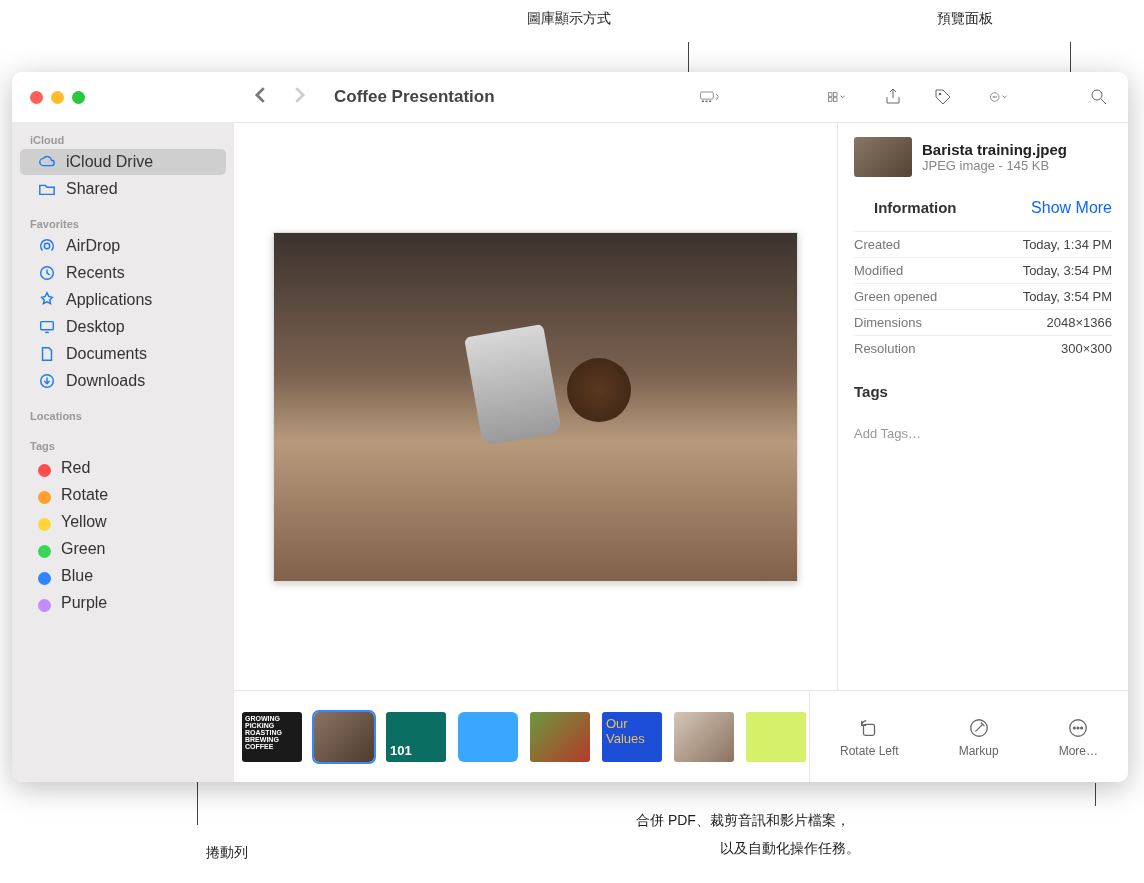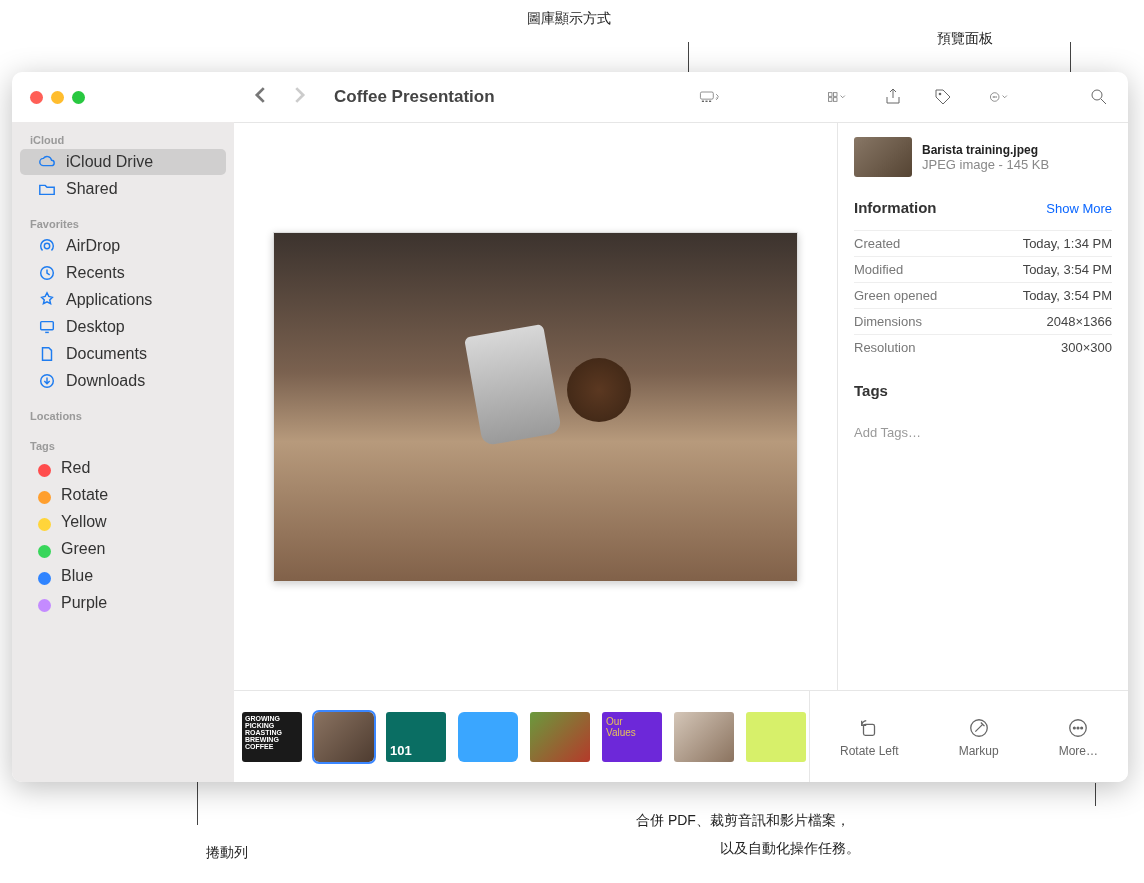--- a/index.html
+++ b/index.html
@@ -135,7 +135,7 @@
 <div class="annotation" style="left:527px;top:10px;">圖庫顯示方式</div>
 <div class="ann-line" style="left:688px;top:42px;width:1px;height:30px;"></div>
 
-<div class="annotation" style="left:937px;top:10px;margin-top:20px;">預覽面板</div>
+<div class="annotation" style="left:937px;top:10px;">預覽面板</div>
 <div class="ann-line" style="left:1070px;top:42px;width:1px;height:73px;"></div>
 
 <div class="annotation" style="left:206px;top:844px;">捲動列</div>

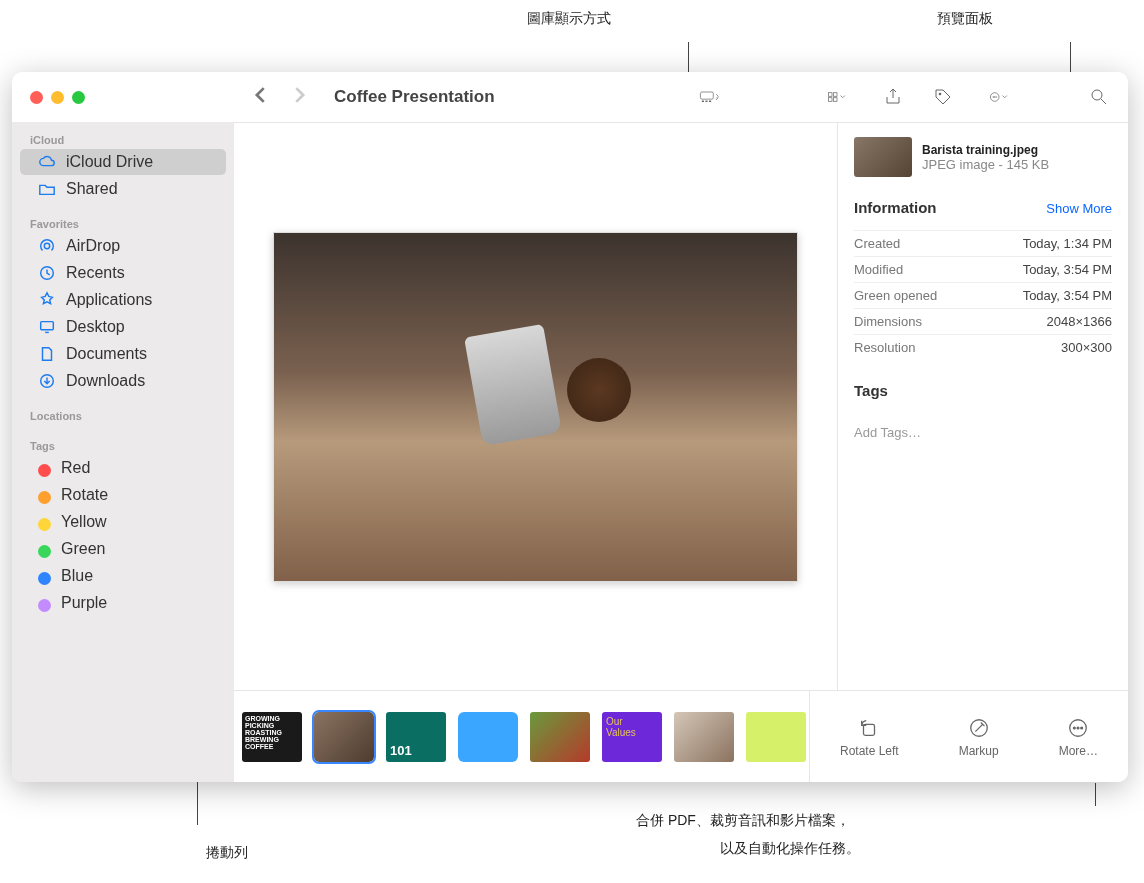--- a/index.html
+++ b/index.html
@@ -101,7 +101,7 @@
 }
 .ip-head{display:flex;gap:10px;align-items:center;}
 .ip-thumb{width:58px;height:40px;background:linear-gradient(135deg,#876,#543);border-radius:3px;}
-.ip-name{font-size:12px;font-weight:600;color:#222;}
+.ip-name{font-size:15px;font-weight:600;color:#222;}
 .ip-sub{font-size:13px;color:#888;}
 .ip-section-head{display:flex;justify-content:space-between;align-items:baseline;margin-top:12px;}
 .ip-section-title{font-size:15px;font-weight:600;color:#333;}

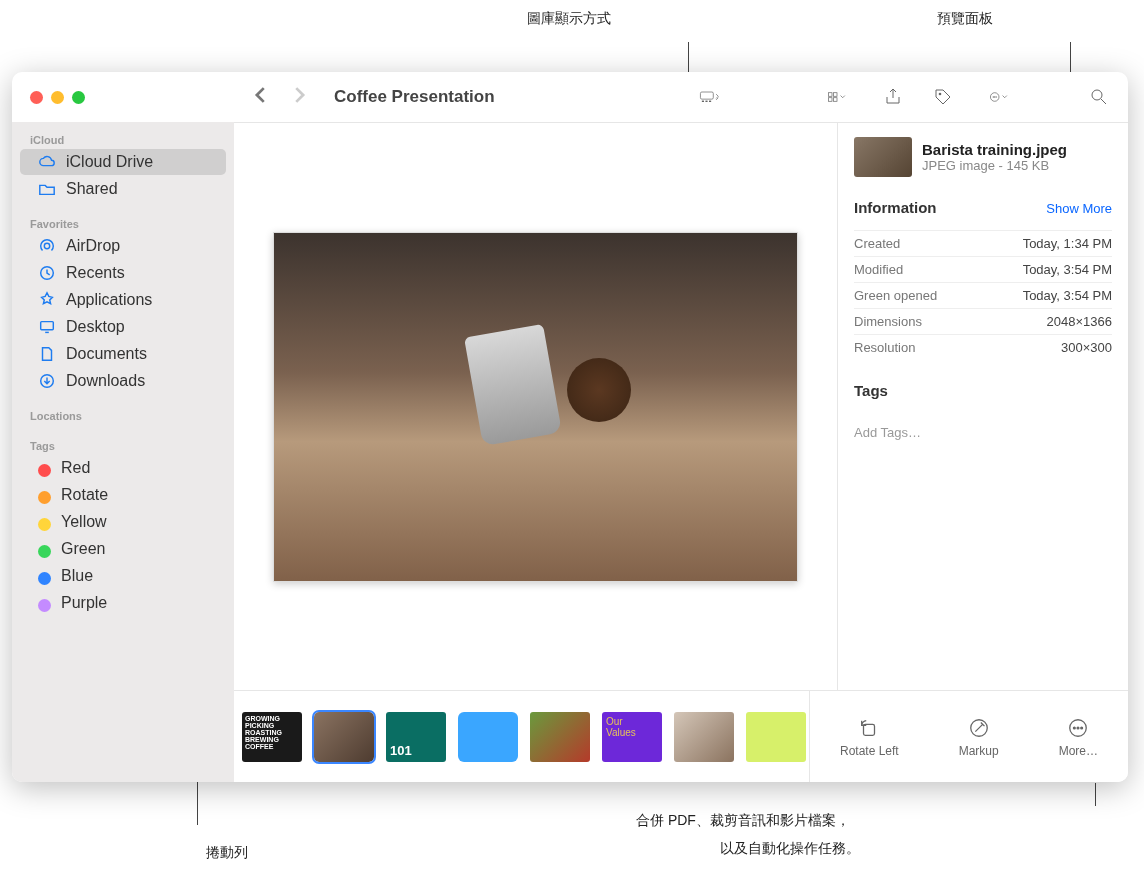--- a/index.html
+++ b/index.html
@@ -104,7 +104,7 @@
 .ip-name{font-size:15px;font-weight:600;color:#222;}
 .ip-sub{font-size:13px;color:#888;}
 .ip-section-head{display:flex;justify-content:space-between;align-items:baseline;margin-top:12px;}
-.ip-section-title{font-size:15px;font-weight:600;color:#333;}
+.ip-section-title{font-size:15px;font-weight:600;color:#333;margin-left:20px;}
 .ip-showmore{font-size:13px;color:#0a66ff;cursor:pointer;}
 .ip-rows{margin-top:4px;}
 .ip-row{display:flex;justify-content:space-between;font-size:13px;color:#444;

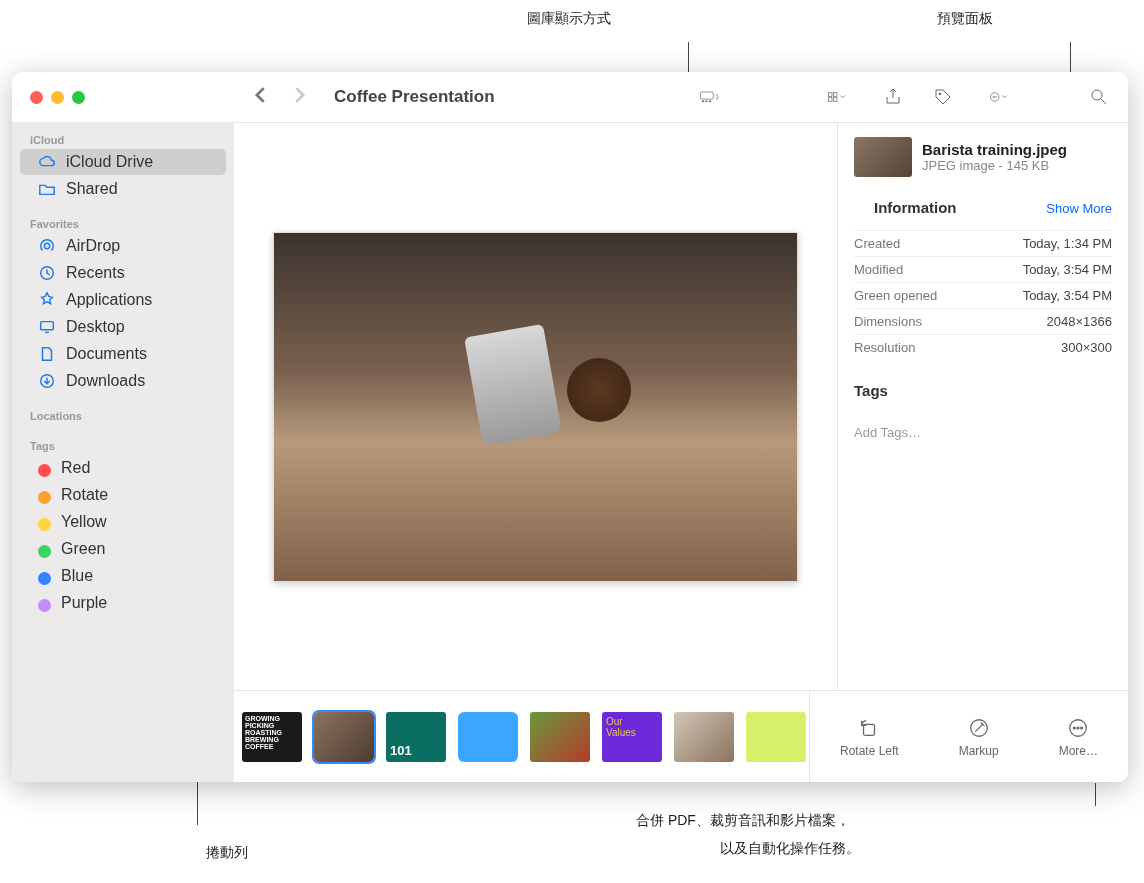--- a/index.html
+++ b/index.html
@@ -105,7 +105,7 @@
 .ip-sub{font-size:13px;color:#888;}
 .ip-section-head{display:flex;justify-content:space-between;align-items:baseline;margin-top:12px;}
 .ip-section-title{font-size:15px;font-weight:600;color:#333;margin-left:20px;}
-.ip-showmore{font-size:13px;color:#0a66ff;cursor:pointer;}
+.ip-showmore{font-size:16px;color:#0a66ff;cursor:pointer;}
 .ip-rows{margin-top:4px;}
 .ip-row{display:flex;justify-content:space-between;font-size:13px;color:#444;
   border-top:1px solid #eee;padding:5px 0;}

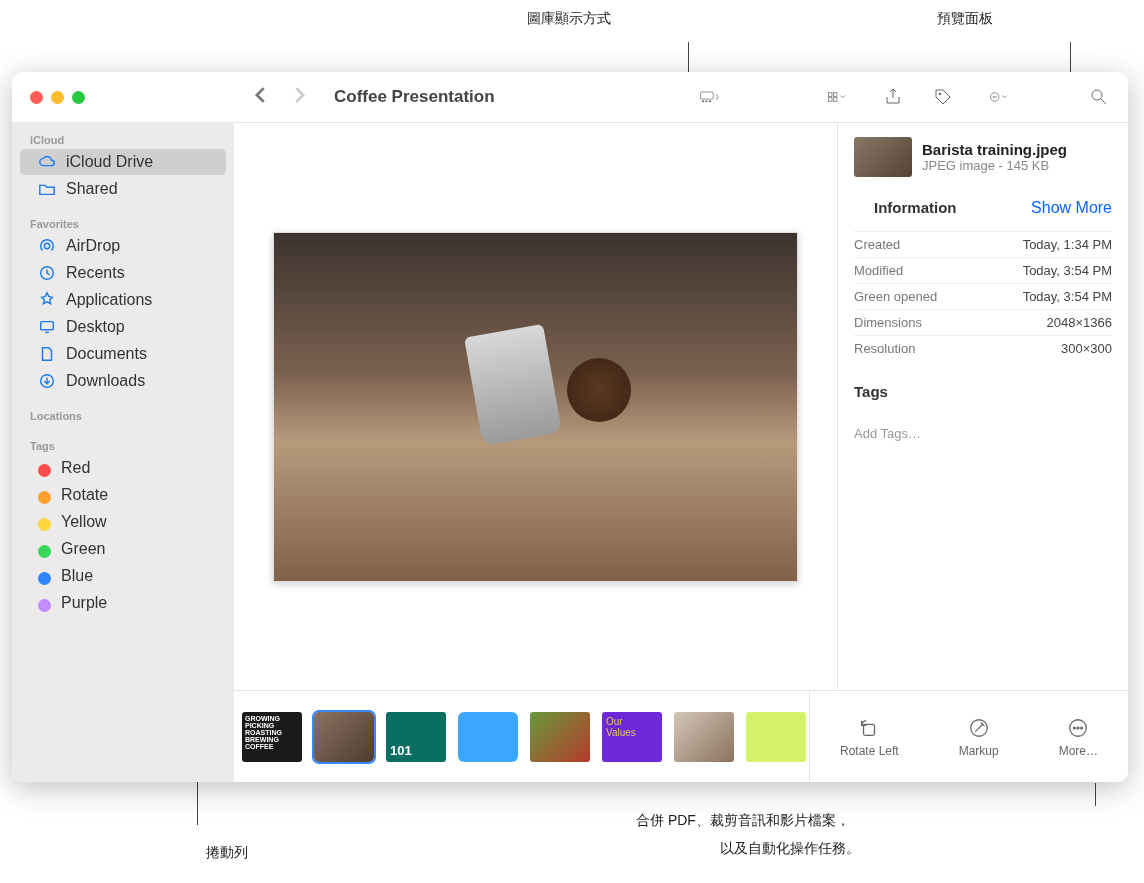--- a/index.html
+++ b/index.html
@@ -372,7 +372,7 @@
           <div class="thumb" style="background:#0a6e63;color:#fff;font-size:13px;font-weight:700;display:flex;align-items:flex-end;padding:4px">101</div>
           <div class="thumb" style="background:#3aa6ff;border-radius:6px"></div>
           <div class="thumb" style="background:linear-gradient(135deg,#6a9a3d,#b53a2a)"></div>
-          <div class="thumb" style="background:#6d28d9;color:#e6c35a;font-size:10px;padding:4px;white-space:pre">Our
+          <div class="thumb" style="background:#1d4ed8;color:#e6c35a;font-size:13px;padding:4px;white-space:pre">Our
 Values</div>
           <div class="thumb" style="background:linear-gradient(135deg,#d4c6b8,#8b735f)"></div>
           <div class="thumb" style="background:#d7f06a"></div>

